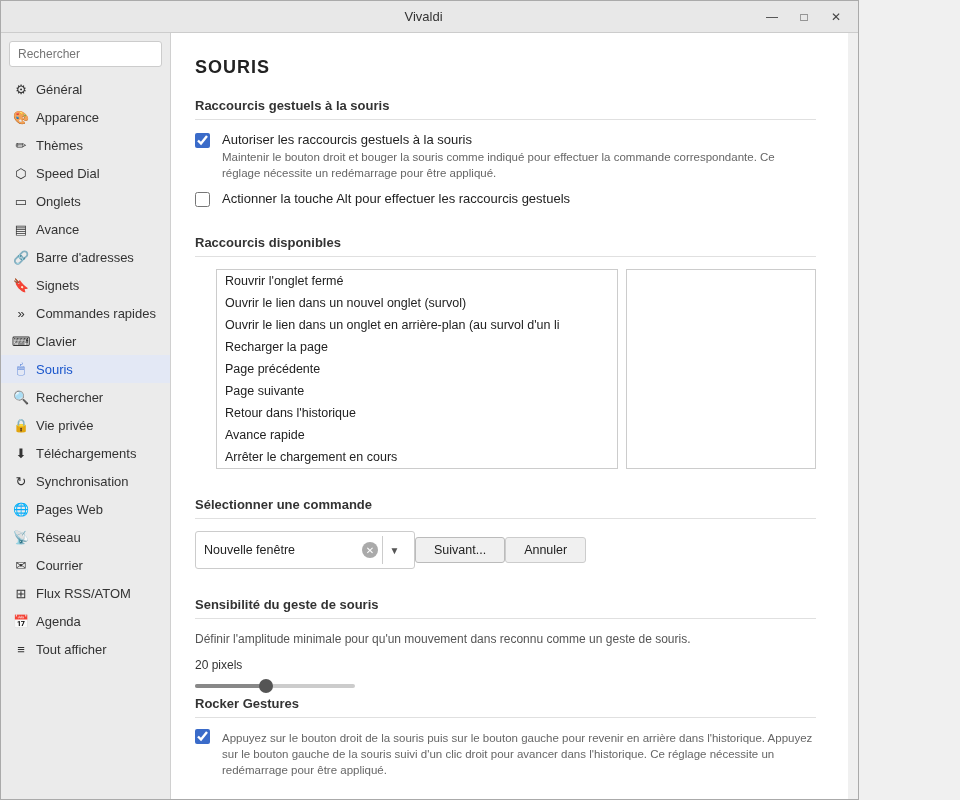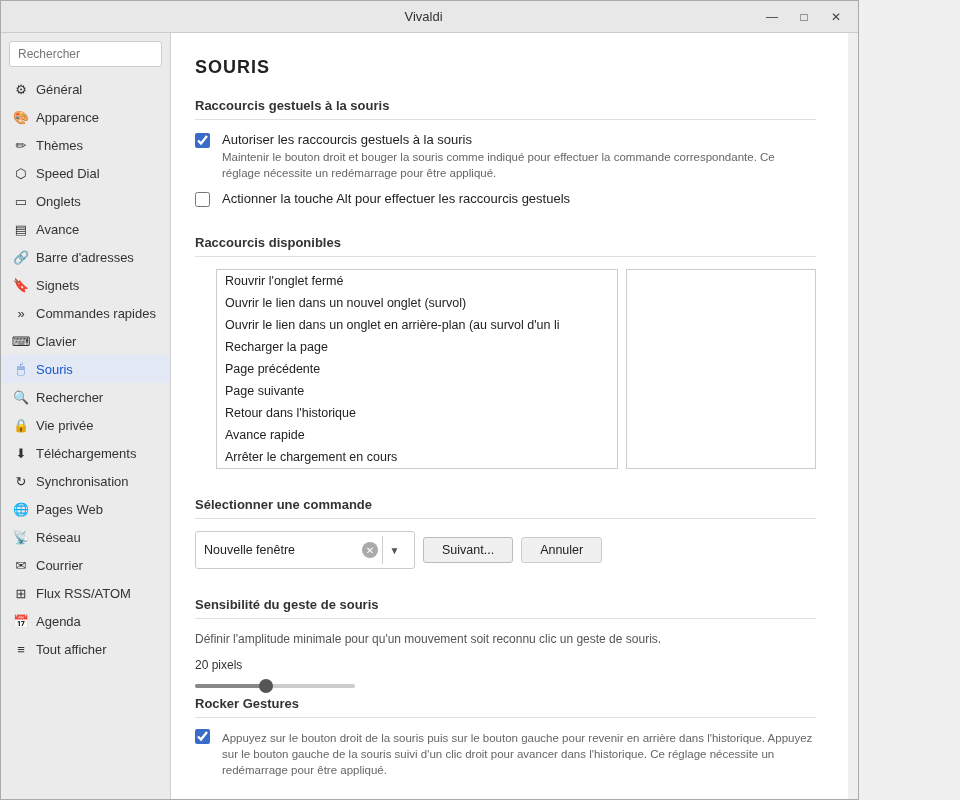--- a/index.html
+++ b/index.html
@@ -191,7 +191,7 @@
     .select-command-row {
       display: flex;
       align-items: center;
-      gap: 8px;
+      gap: 0;
       margin-bottom: 4px;
     }
     .command-select-wrap {

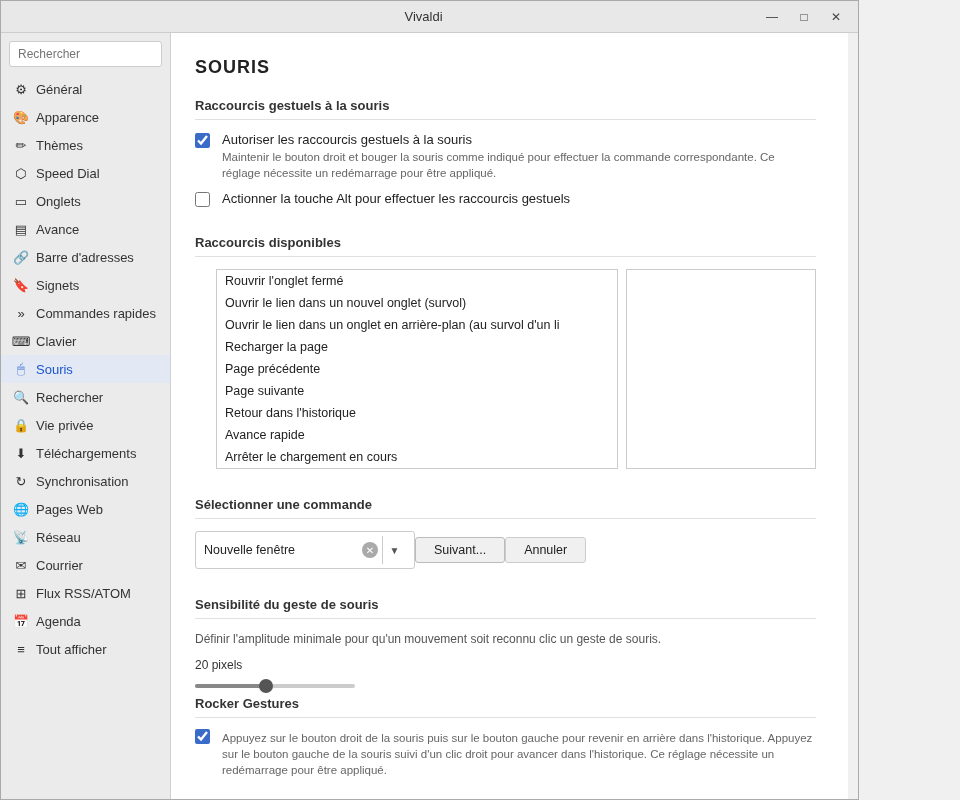--- a/index.html
+++ b/index.html
@@ -466,7 +466,7 @@
 
       <div class="section slider-section">
         <div class="section-title">Sensibilité du geste de souris</div>
-        <p class="slider-desc">Définir l'amplitude minimale pour qu'un mouvement soit reconnu clic un geste de souris.</p>
+        <p class="slider-desc">Définir l'amplitude minimale pour qu'un mouvement dans reconnu comme un geste de souris.</p>
         <div class="slider-row">
           <div class="slider-value">20 pixels</div>
           <div class="slider-track">

